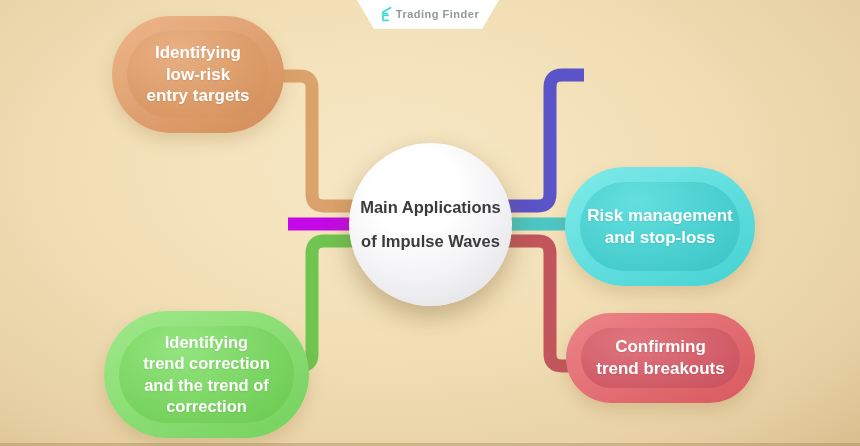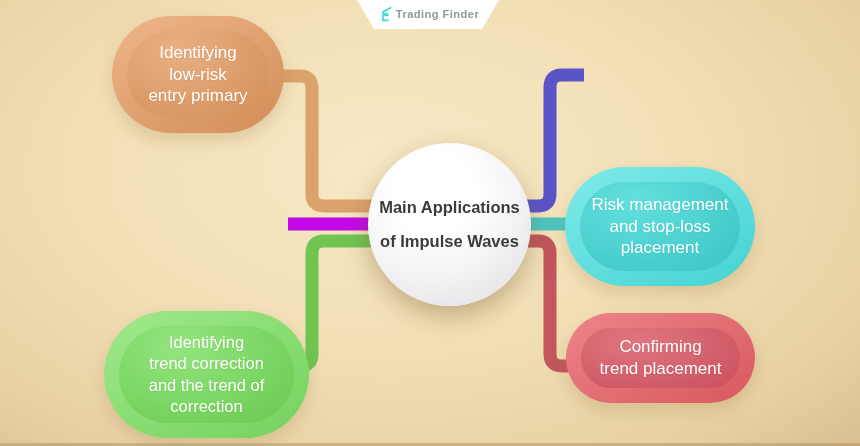--- a/index.html
+++ b/index.html
@@ -27,7 +27,7 @@
     display:flex; flex-direction:column; align-items:center; justify-content:center;
   }
   .bubble .line {
-    color:#ffffff; font-weight:400; font-size:17px; line-height:1.28;
+    color:#ffffff; font-weight:700; font-size:17px; line-height:1.28;
     white-space:nowrap; text-align:center;
     text-shadow: 0 1px 2px rgba(0,0,0,0.08);
   }

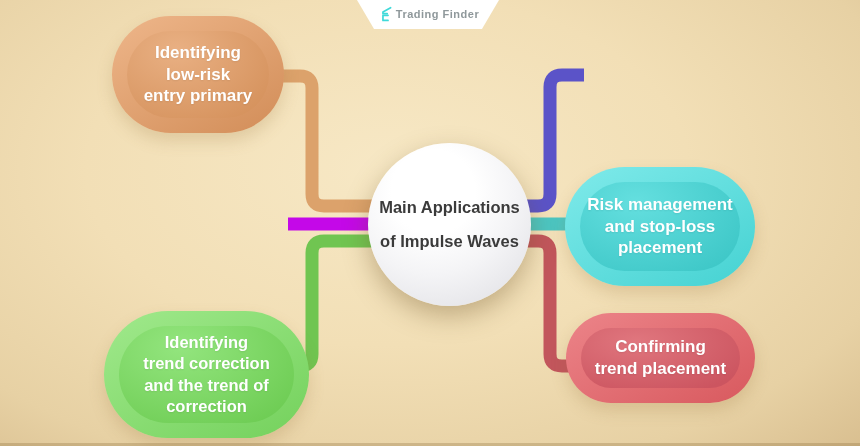--- a/index.html
+++ b/index.html
@@ -82,7 +82,7 @@
     <div class="inner">
       <div class="line">Identifying</div>
       <div class="line">low-risk</div>
-      <div class="line">entry primary</div>
+      <div class="line">entry targets</div>
     </div>
   </div>
 

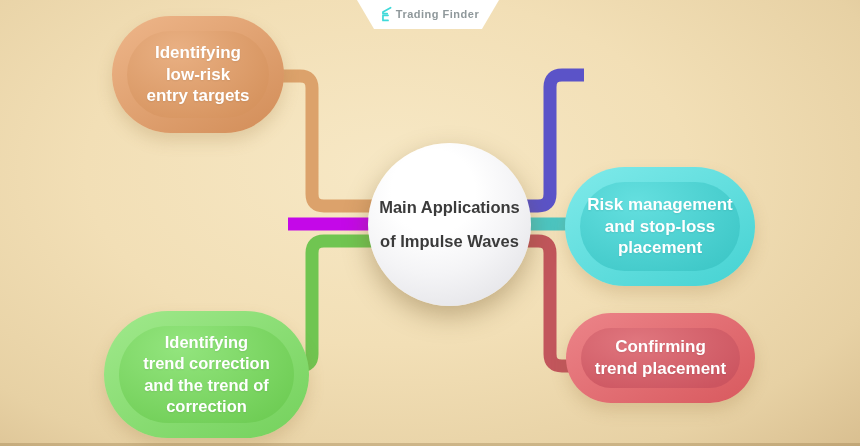--- a/index.html
+++ b/index.html
@@ -35,7 +35,7 @@
 
   #center-circle {
     position:absolute; z-index:3;
-    left:368px; top:143px; width:163px; height:163px;
+    left:349px; top:143px; width:163px; height:163px;
     border-radius:50%;
     background: radial-gradient(circle at 40% 30%, #ffffff 28%, #f4f4f6 55%, #e4e4e8 85%, #dbdbdf 100%);
     box-shadow: 0 10px 26px rgba(110,85,40,0.38);

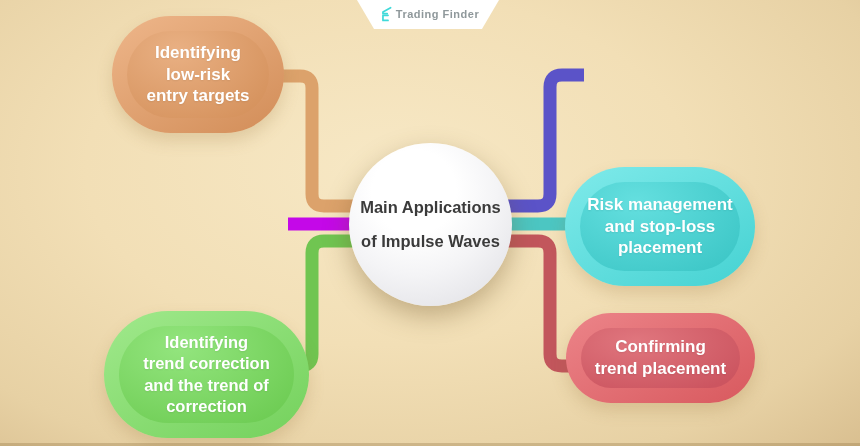--- a/index.html
+++ b/index.html
@@ -101,7 +101,6 @@
     <div class="inner">
       <div class="line">Risk management</div>
       <div class="line">and stop-loss</div>
-      <div class="line">placement</div>
     </div>
   </div>
 

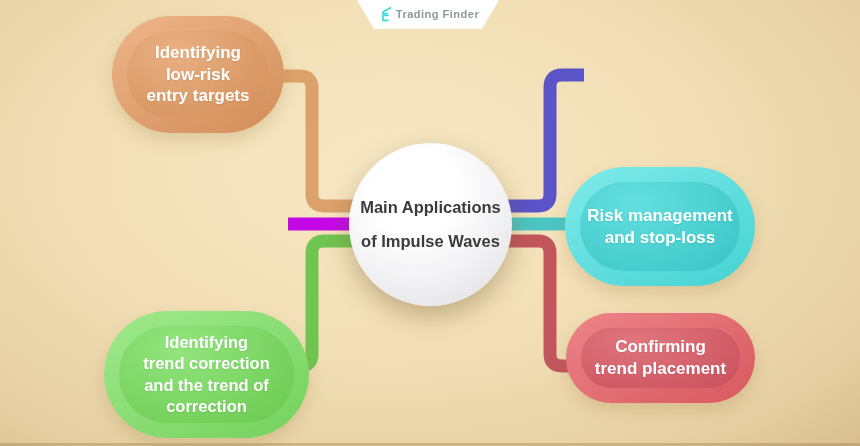--- a/index.html
+++ b/index.html
@@ -107,7 +107,7 @@
   <div class="bubble" style="left: 566px; top: 313px; width: 189px; height: 90px; --o1: #ec8489; --o2: #d8595e; --i1: #e0767e; --i2: #cc5560;">
     <div class="inner">
       <div class="line">Confirming</div>
-      <div class="line">trend placement</div>
+      <div class="line">trend breakouts</div>
     </div>
   </div>
 

